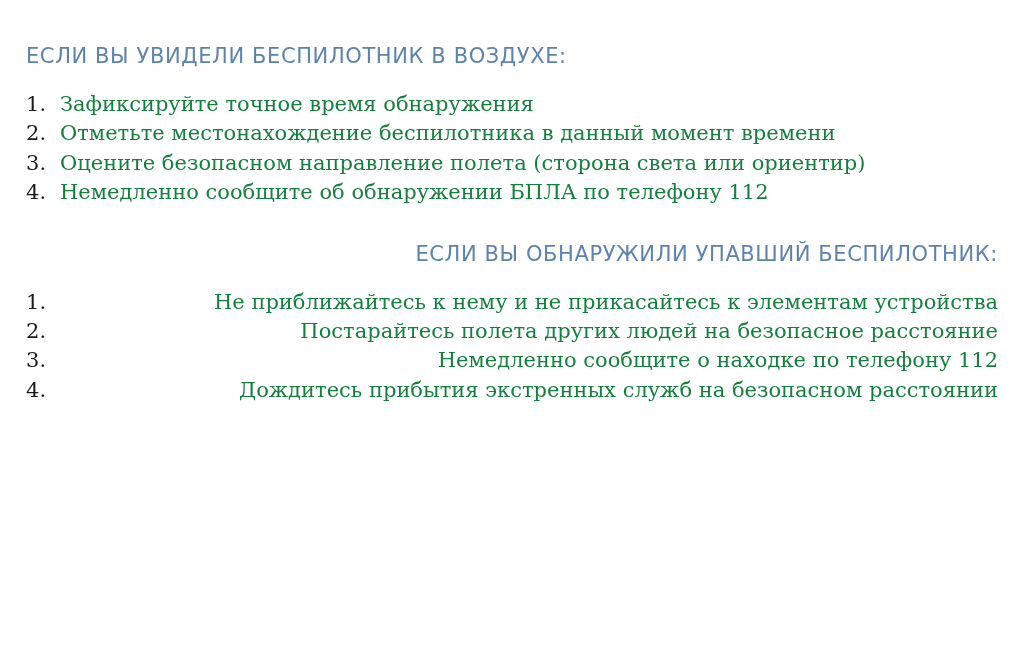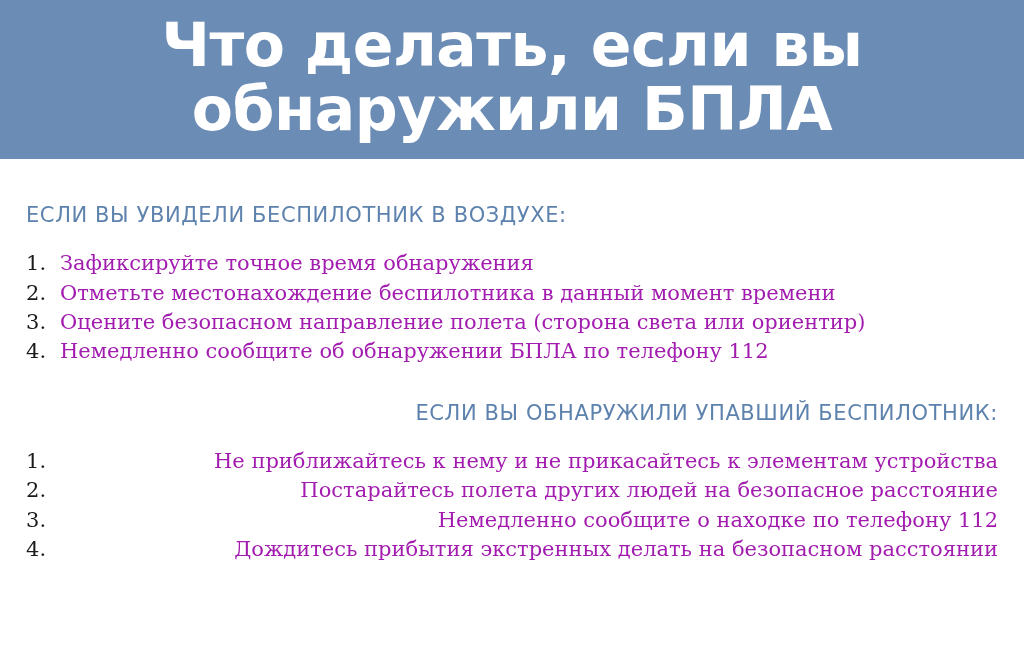--- a/index.html
+++ b/index.html
@@ -88,10 +88,6 @@
 
 <div class="poster">
 
-  <div class="banner">
-    <h1 class="banner-title">Что делать, если вы
-обнаружили БПЛА</h1>
-  </div>
 
   <div class="content">
 

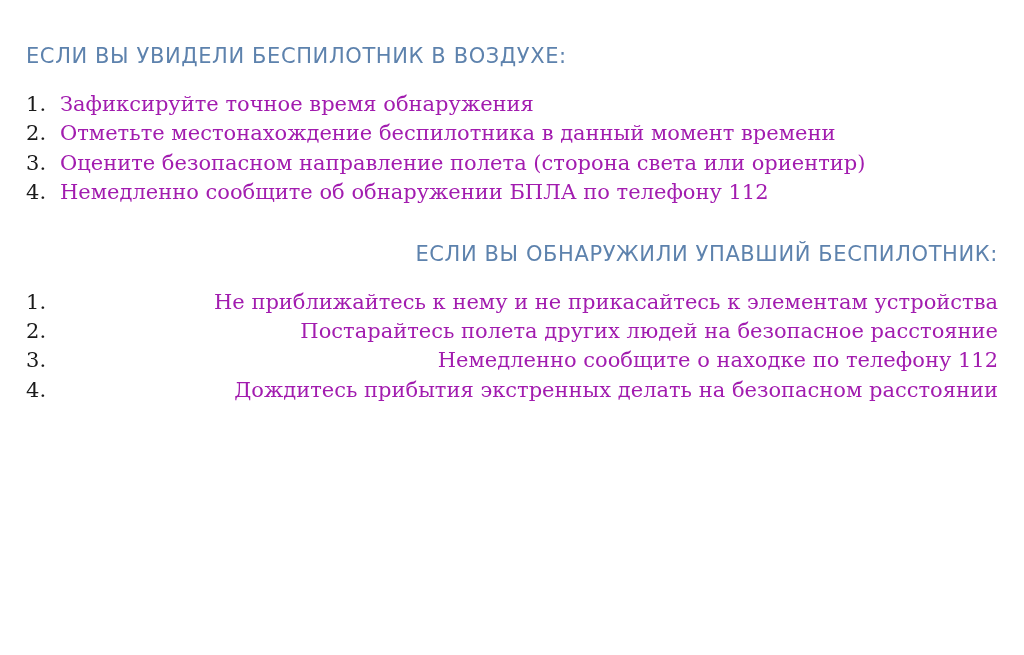--- a/index.html
+++ b/index.html
@@ -65,7 +65,7 @@
   }
   ol.steps li {
     counter-increment: stepnum;
-    color: #a21caf;
+    color: #15803d;
     font-family: "DejaVu Serif", serif;
     font-size: 21px;
     line-height: 1.40;

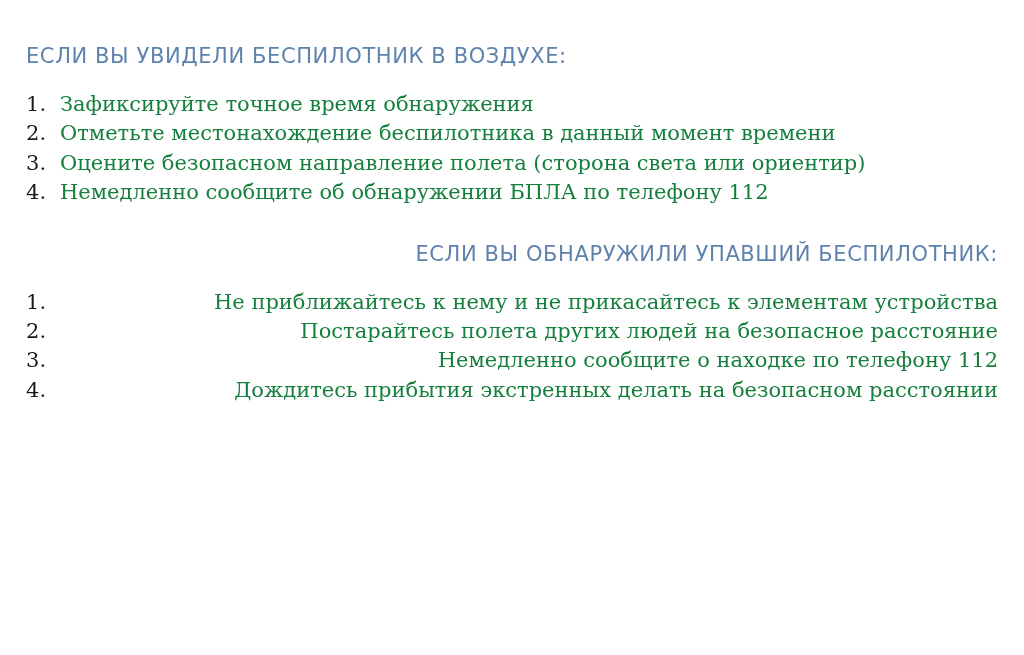--- a/index.html
+++ b/index.html
@@ -107,7 +107,7 @@
         <li>Не приближайтесь к нему и не прикасайтесь к элементам устройства</li>
         <li>Постарайтесь полета других людей на безопасное расстояние</li>
         <li>Немедленно сообщите о находке по телефону 112</li>
-        <li>Дождитесь прибытия экстренных делать на безопасном расстоянии</li>
+        <li>Дождитесь прибытия экстренных служб на безопасном расстоянии</li>
       </ol>
     </div>
 

